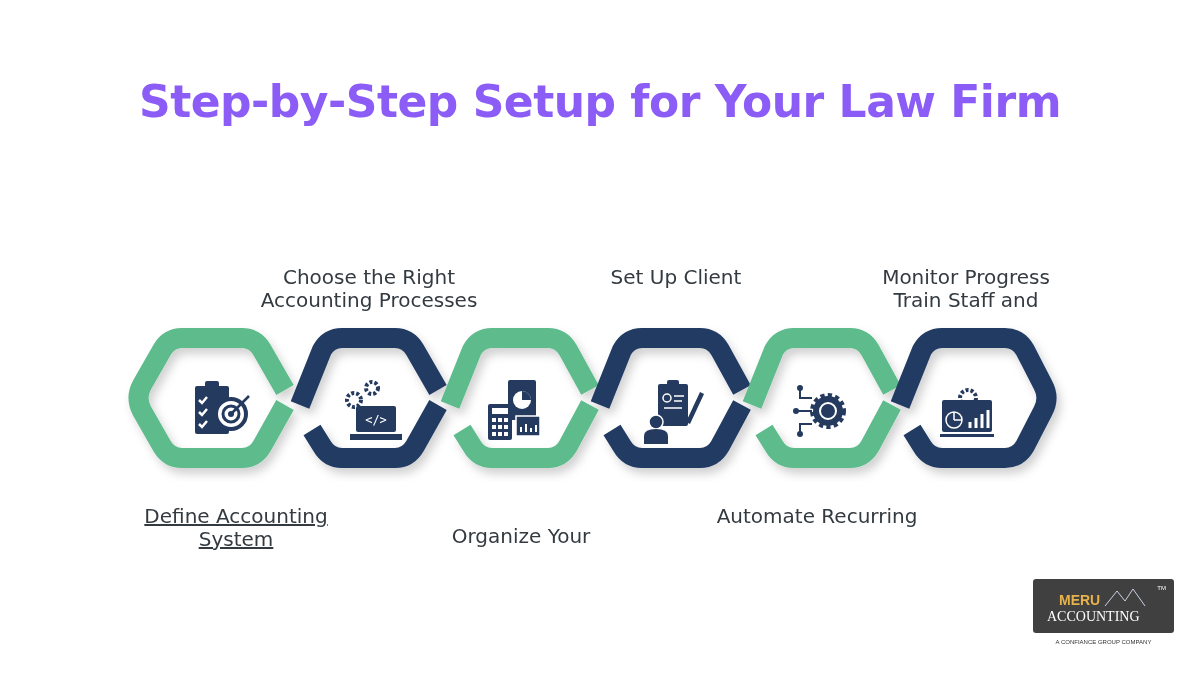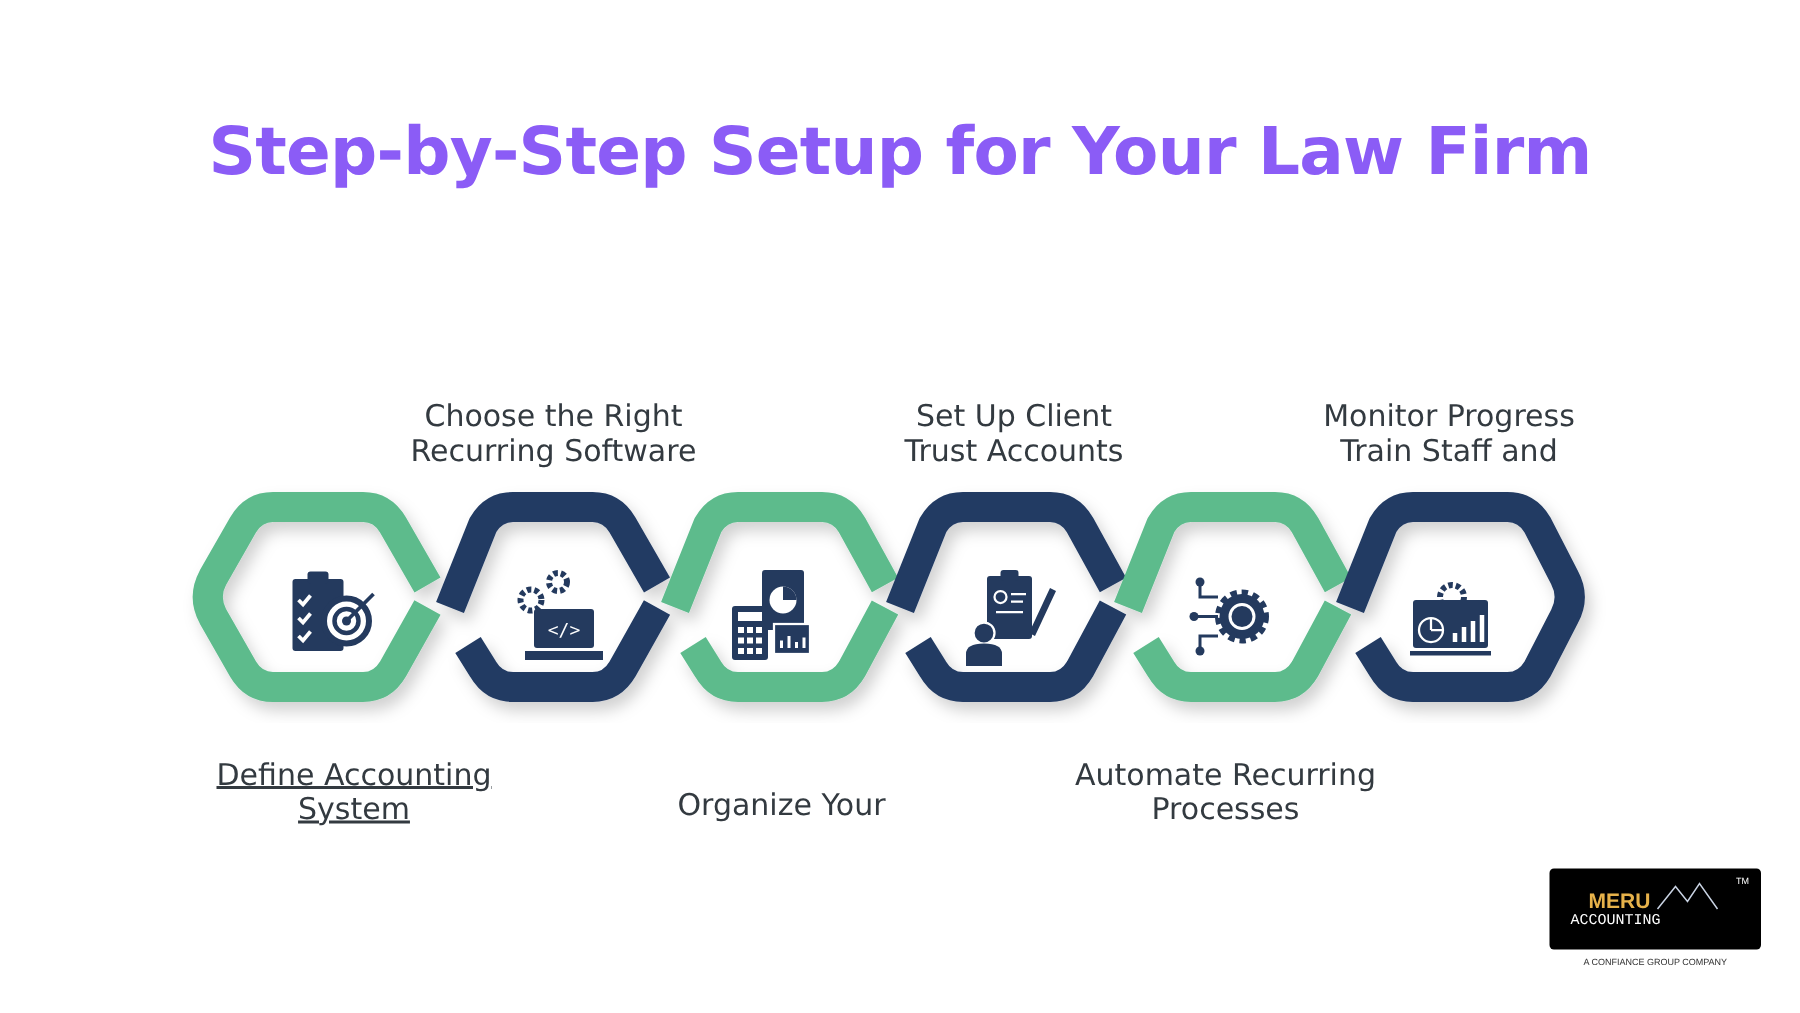--- a/index.html
+++ b/index.html
@@ -24,7 +24,7 @@
 
 <div class="lbl" style="left:239px;top:266px;">
   <div>Choose the Right</div>
-  <div>Recurring Software</div>
+  <div>Accounting Processes</div>
 </div>
 <div class="lbl" style="left:546px;top:266px;">
   <div>Set Up Client</div>

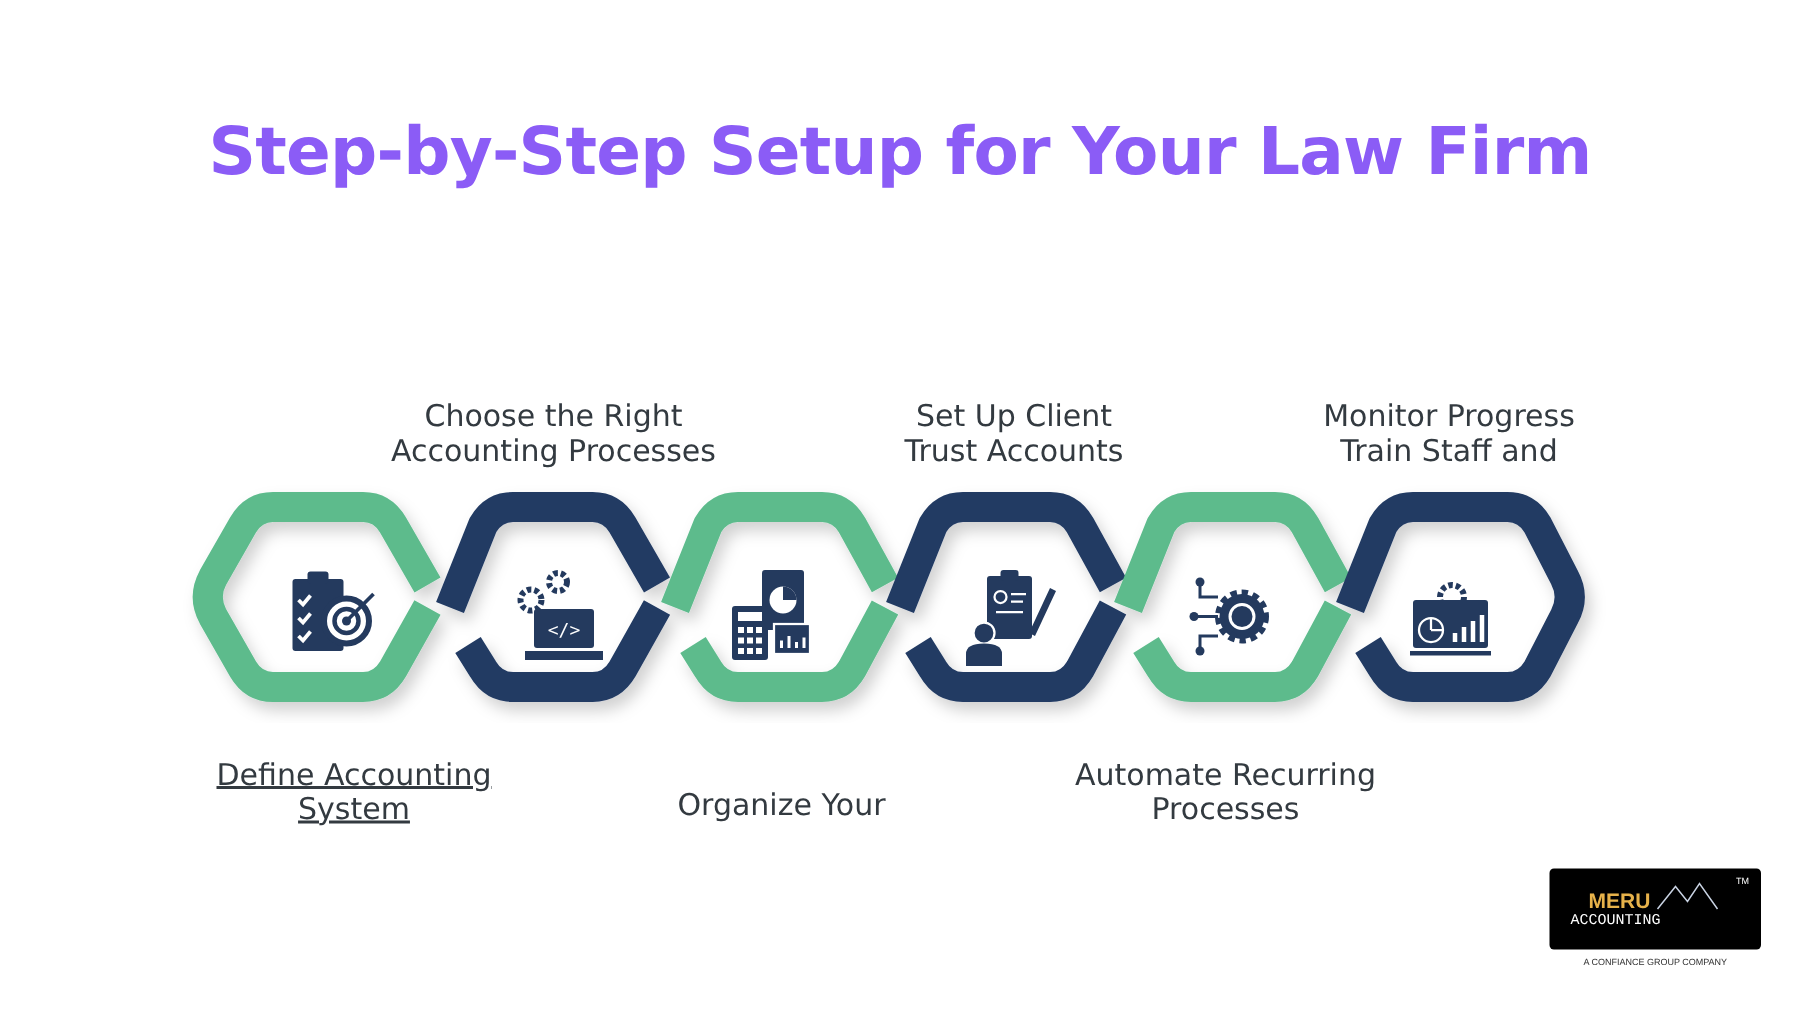--- a/index.html
+++ b/index.html
@@ -28,7 +28,6 @@
 </div>
 <div class="lbl" style="left:546px;top:266px;">
   <div>Set Up Client</div>
-  <div>Trust Accounts</div>
 </div>
 <div class="lbl" style="left:836px;top:266px;">
   <div>Monitor Progress</div>

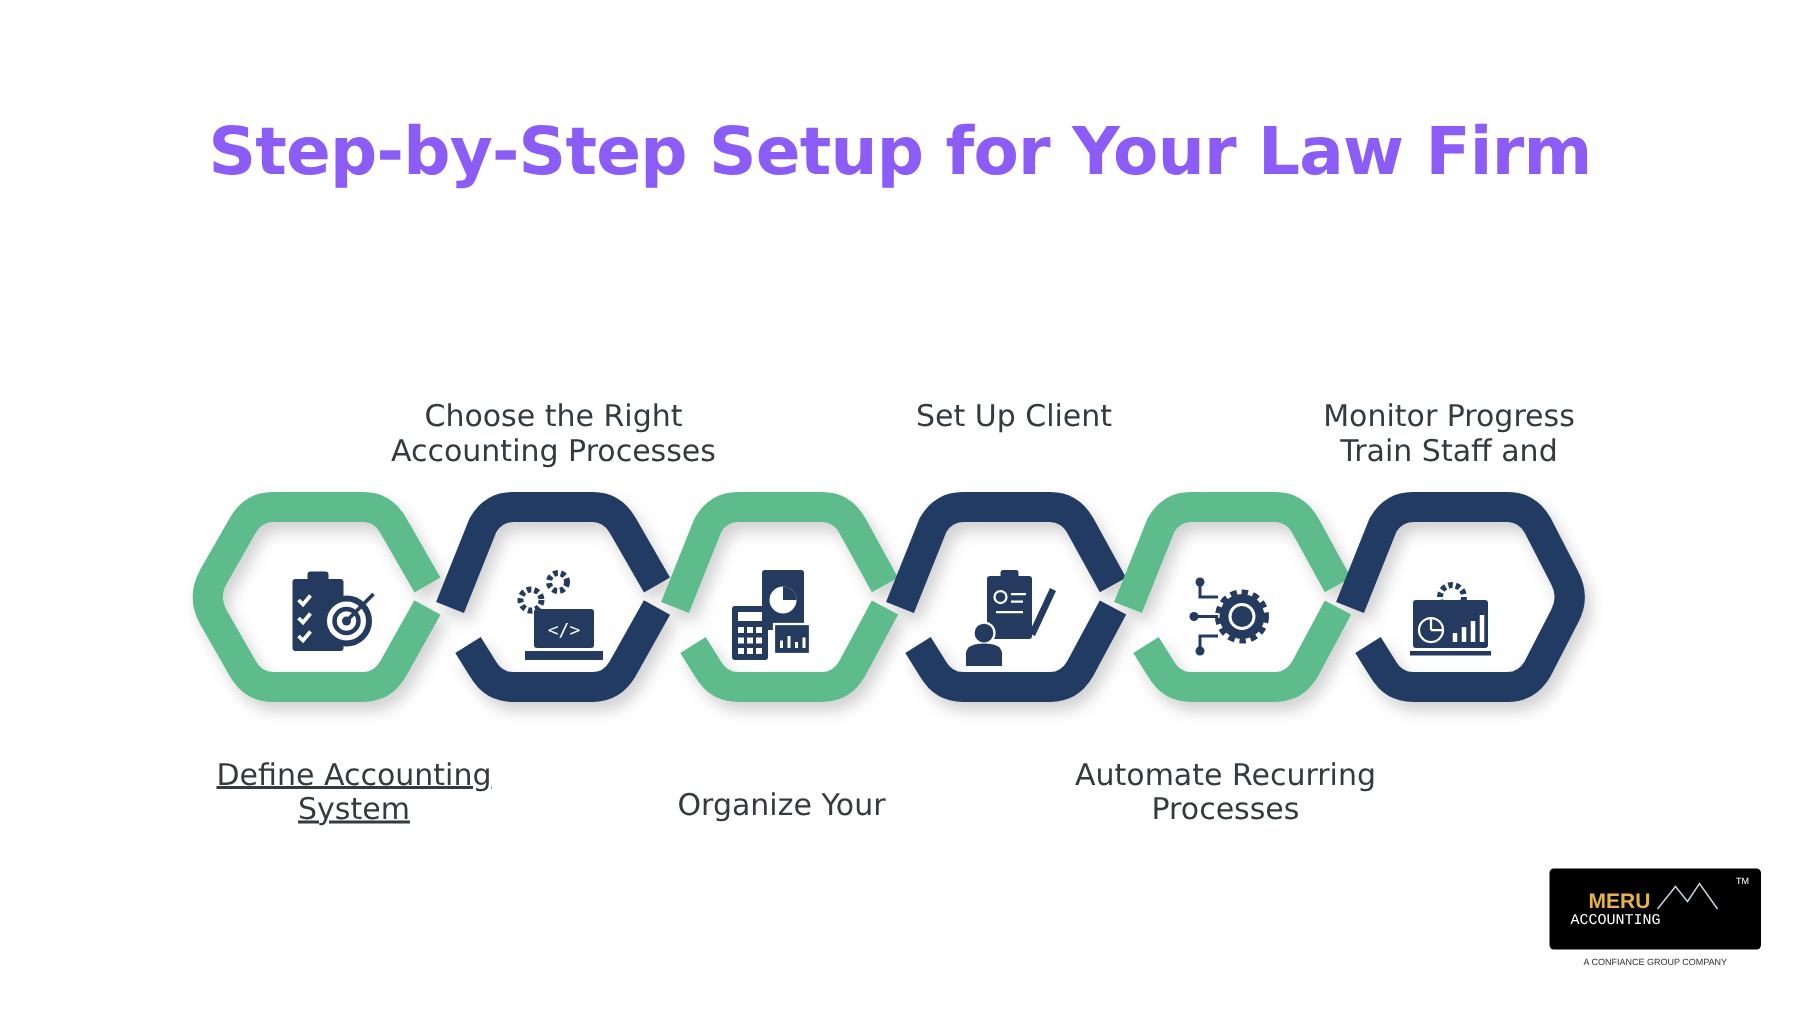--- a/index.html
+++ b/index.html
@@ -43,7 +43,6 @@
 </div>
 <div class="lbl" style="left:687px;top:505px;">
   <div>Automate Recurring</div>
-  <div>Processes</div>
 </div>
 
 <svg class="chain" width="1200" height="675">

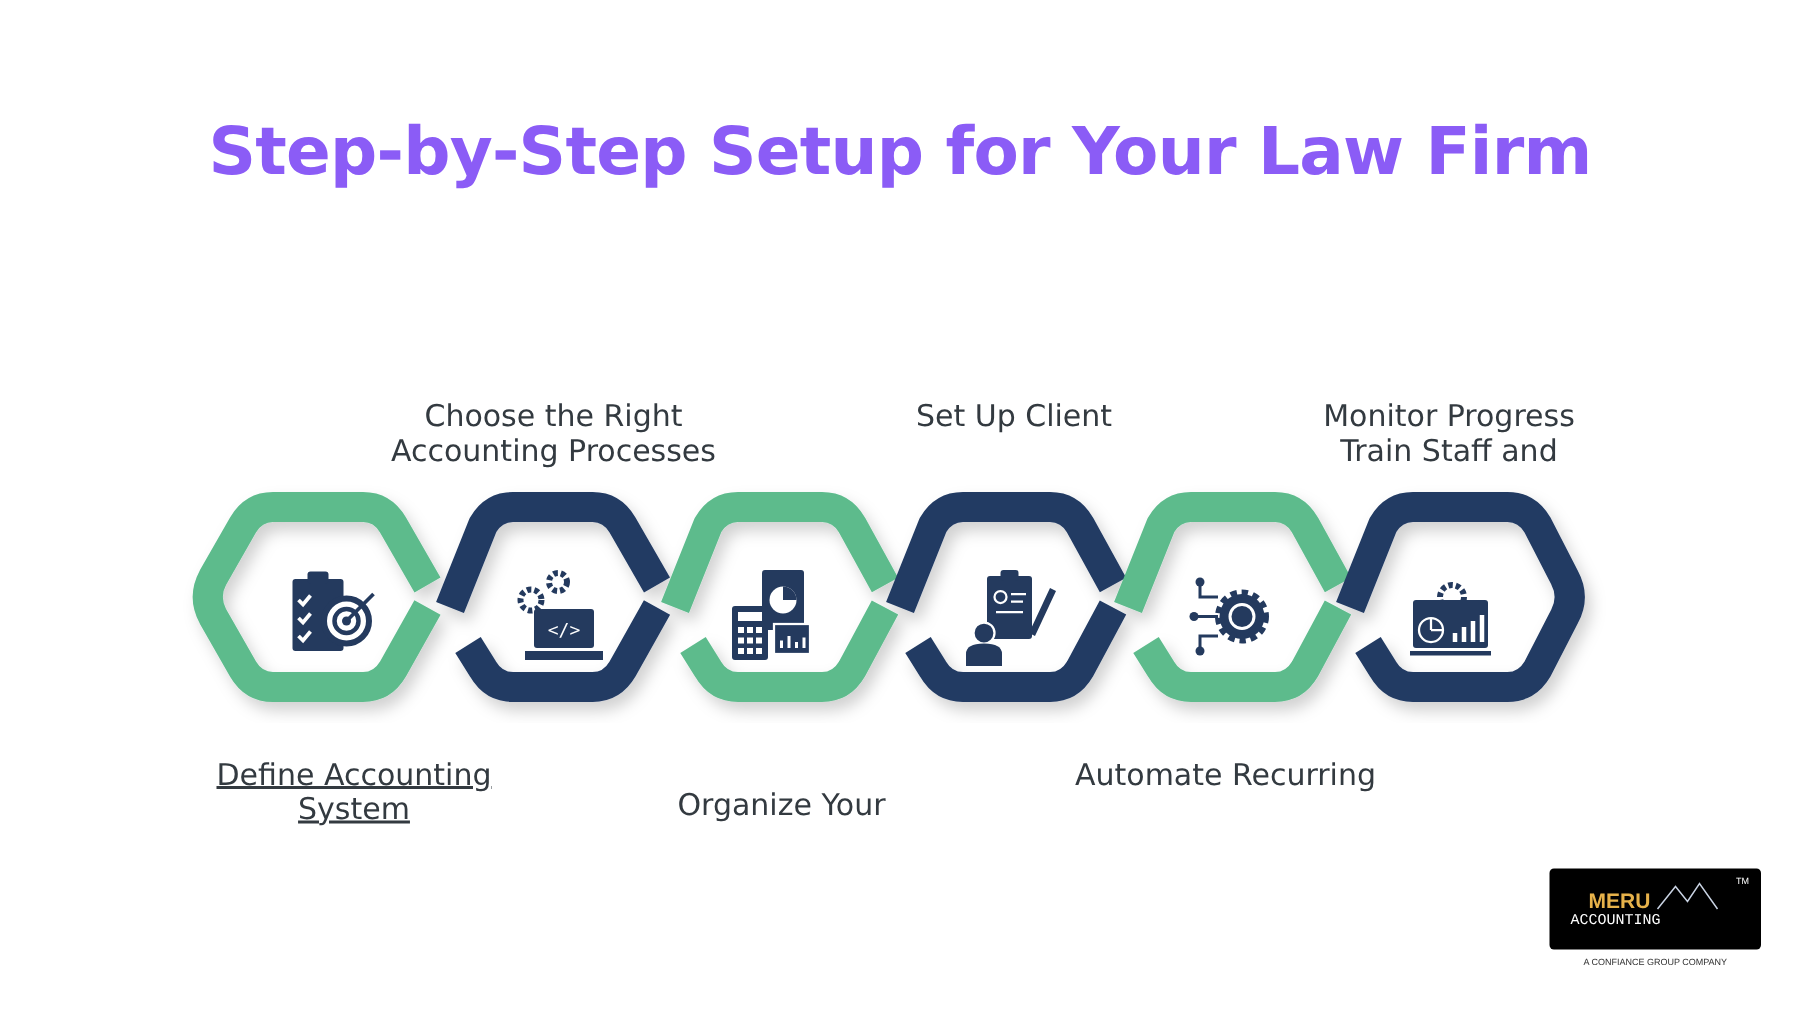--- a/index.html
+++ b/index.html
@@ -8,7 +8,7 @@
   .lbl{position:absolute;width:260px;text-align:center;color:#333a40;font-size:20px;line-height:23px;}
   .chain{position:absolute;left:0;top:0;}
   .icon{position:absolute;width:70px;height:70px;}
-  .logo{position:absolute;left:1033px;top:579px;width:141px;height:54px;background:#000000;border-radius:3px;}
+  .logo{position:absolute;left:1033px;top:579px;width:141px;height:54px;background:#404040;border-radius:3px;}
   .logo .meru{position:absolute;left:26px;top:13px;color:#e7b24a;font-weight:bold;font-size:14px;font-family:"Liberation Sans",sans-serif;}
   .logo .acc{position:absolute;left:14px;top:30px;color:#ffffff;font-size:10px;font-family:Liberation Mono, monospace;text-align:right;}
   .logo .tm{position:absolute;right:8px;top:6px;color:#fff;font-size:6px;font-family:"Liberation Sans",sans-serif;}

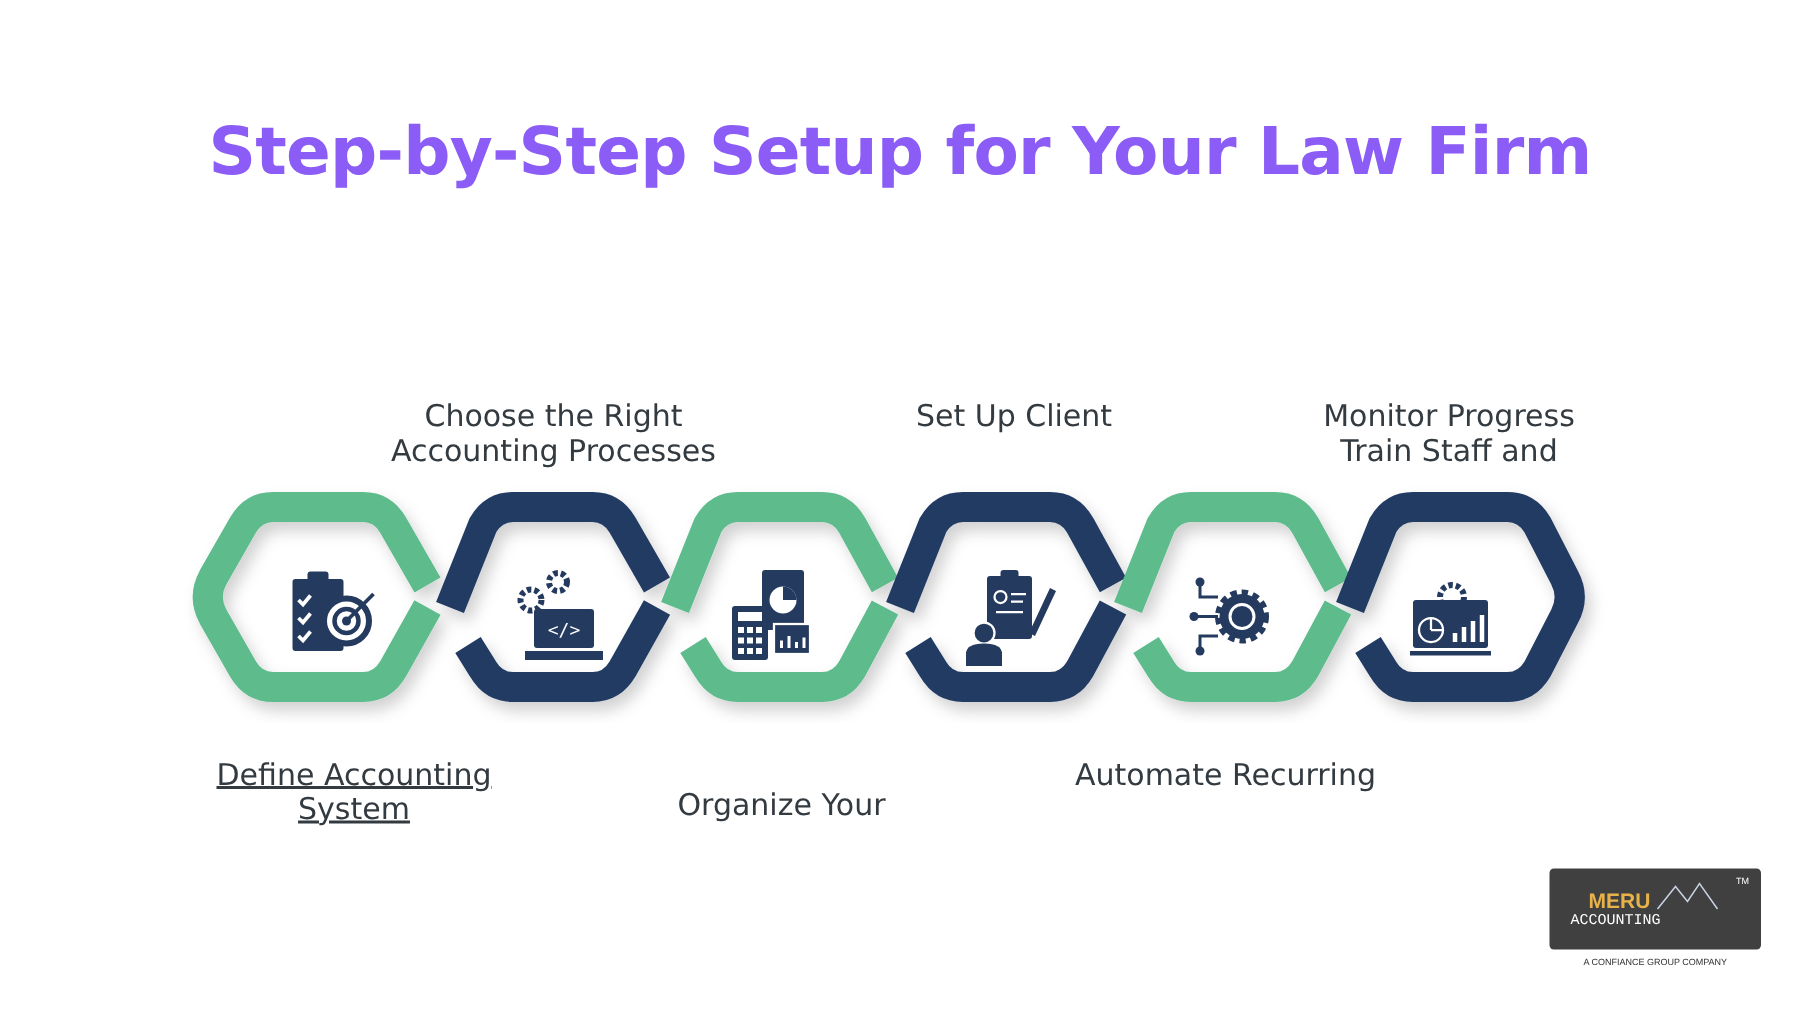--- a/index.html
+++ b/index.html
@@ -10,7 +10,7 @@
   .icon{position:absolute;width:70px;height:70px;}
   .logo{position:absolute;left:1033px;top:579px;width:141px;height:54px;background:#404040;border-radius:3px;}
   .logo .meru{position:absolute;left:26px;top:13px;color:#e7b24a;font-weight:bold;font-size:14px;font-family:"Liberation Sans",sans-serif;}
-  .logo .acc{position:absolute;left:14px;top:30px;color:#ffffff;font-size:10px;font-family:Liberation Mono, monospace;text-align:right;}
+  .logo .acc{position:absolute;left:14px;top:30px;color:#ffffff;font-size:14px;font-family:Liberation Serif, serif;text-align:right;}
   .logo .tm{position:absolute;right:8px;top:6px;color:#fff;font-size:6px;font-family:"Liberation Sans",sans-serif;}
   .logo svg{position:absolute;left:70px;top:8px;}
   .sub{position:absolute;left:1033px;top:639px;width:141px;text-align:center;font-size:6px;color:#333;font-family:"Liberation Sans",sans-serif;}

